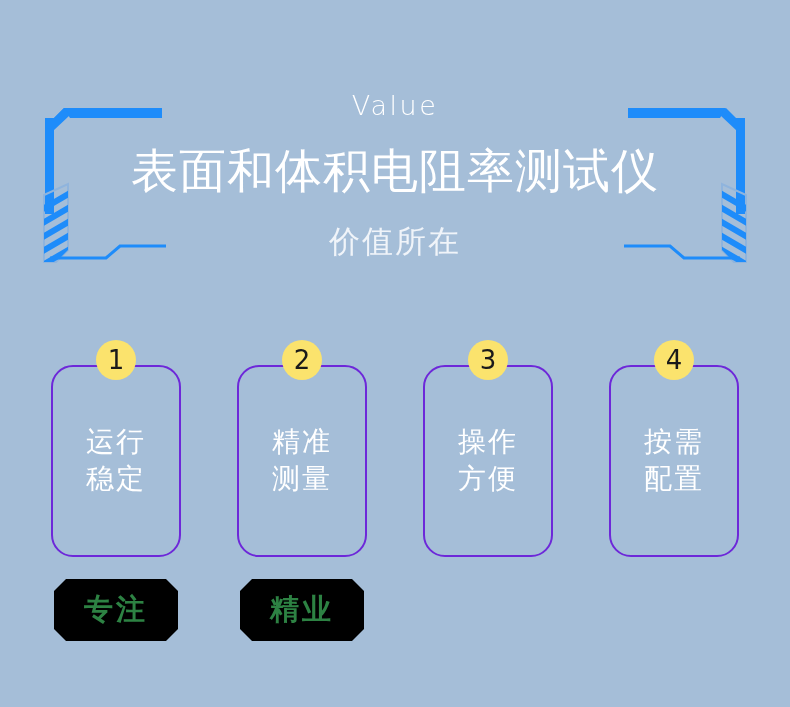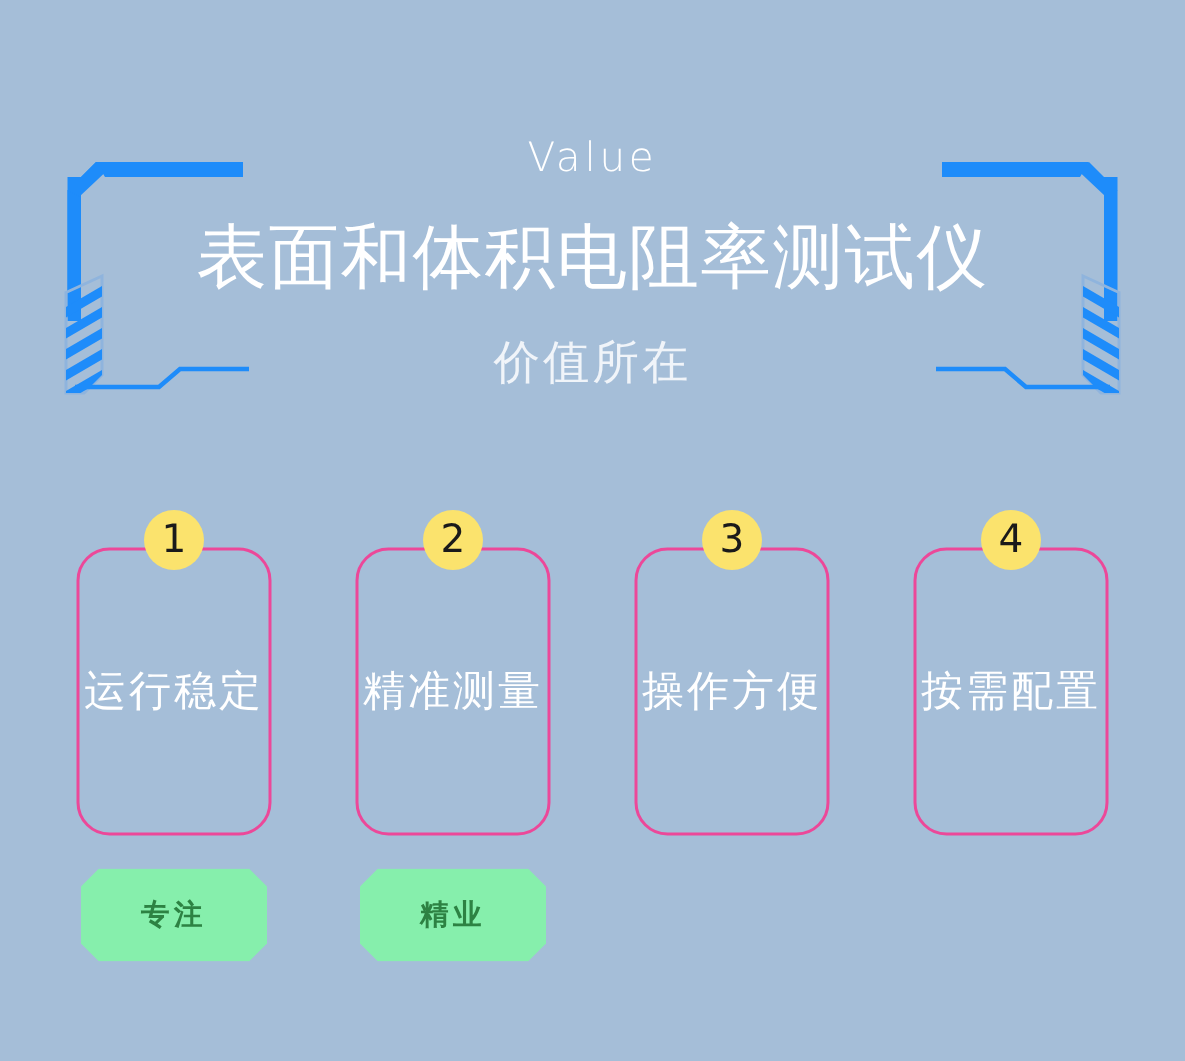--- a/index.html
+++ b/index.html
@@ -114,10 +114,10 @@
     width: 130px;
     height: 192px;
     box-sizing: border-box;
-    border: 2px solid #ec4899;
+    border: 2px solid #6d28d9;
     border-radius: 22px;
     display: flex;
-    flex-direction: row;
+    flex-direction: column;
     justify-content: center;
     align-items: center;
   }

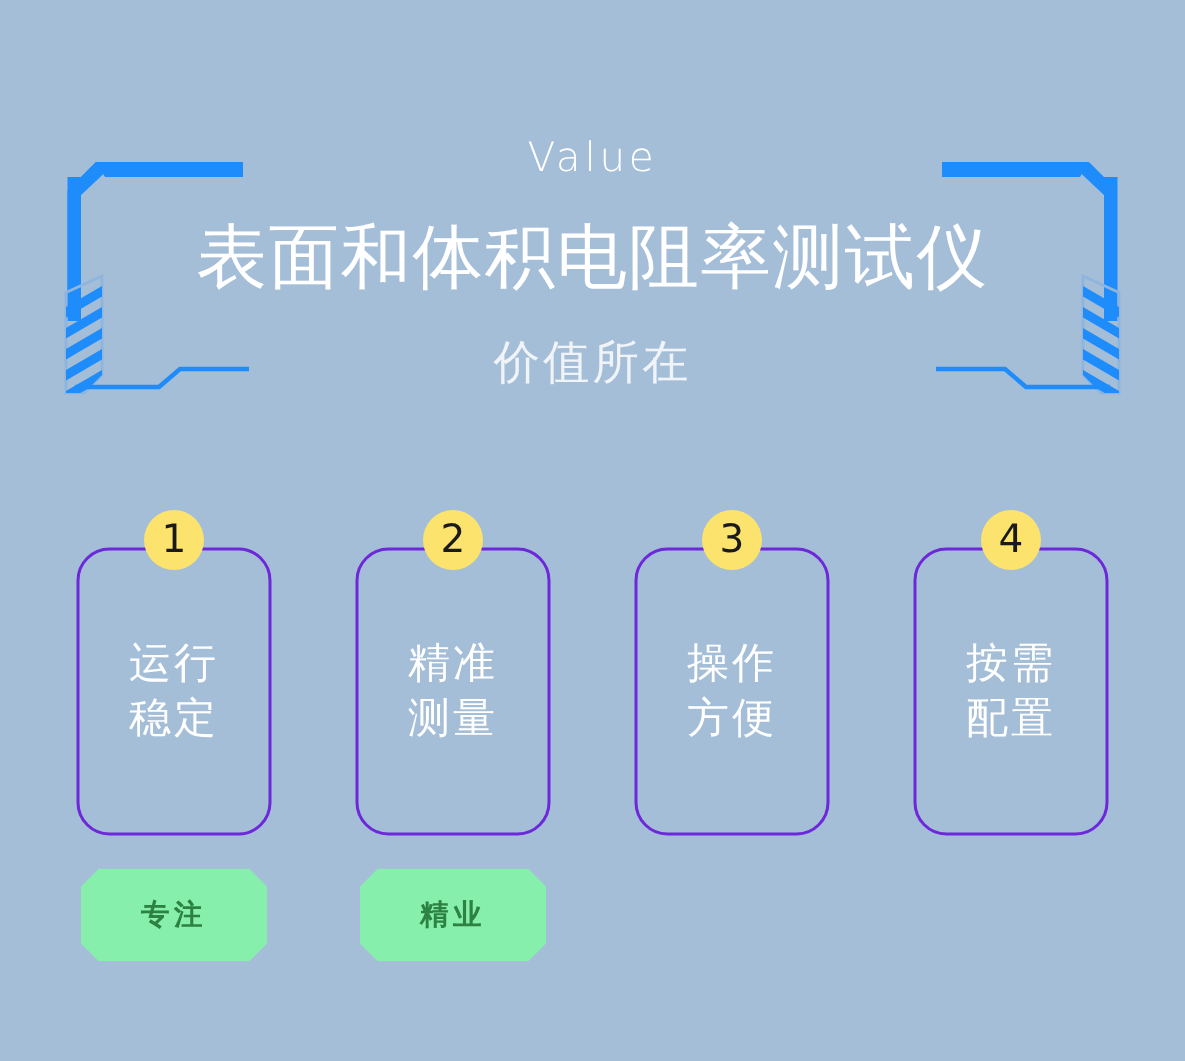--- a/index.html
+++ b/index.html
@@ -153,9 +153,9 @@
     margin-top: 22px;
     width: 124px;
     height: 62px;
-    background: #86efac;
+    background: #000000;
     color: #2d8243;
-    font-size: 19px;
+    font-size: 29px;
     font-weight: 700;
     letter-spacing: 3px;
     display: flex;

